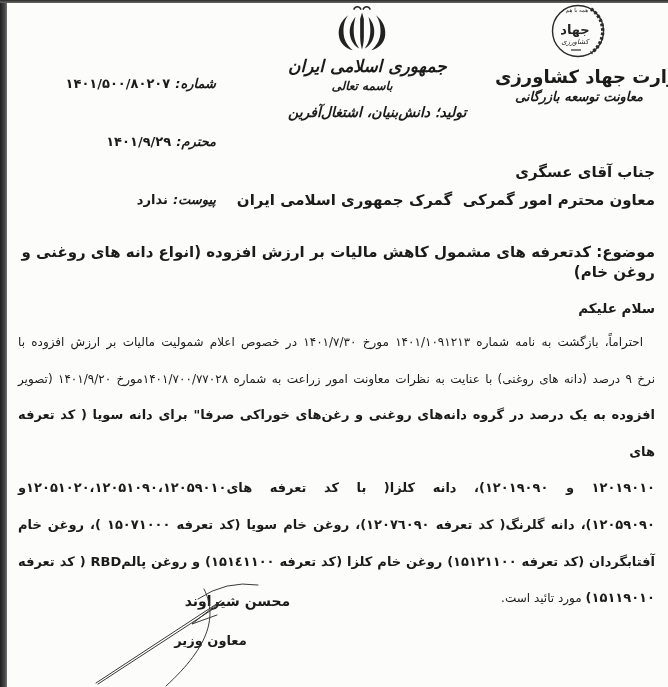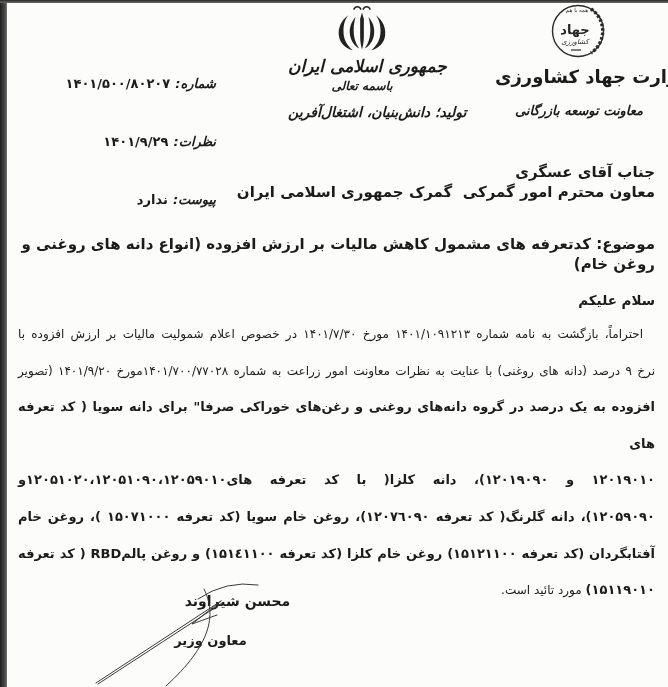--- a/index.html
+++ b/index.html
@@ -31,7 +31,7 @@
   .right-head { position:absolute; left:495px; top:0; width:168px; text-align:center; }
   .logo { display:block; margin:0 auto; }
   .ministry { font-size:18px; font-weight:bold; white-space:nowrap; margin-top:6px; }
-  .deputy   { font-size:13px; font-weight:bold; font-style:italic; white-space:nowrap; margin-top:16px; }
+  .deputy   { font-size:13px; font-weight:bold; font-style:italic; white-space:nowrap; margin-top:2px; }
   svg text { font-family:"DejaVu Sans", sans-serif; fill:#262626; }
 
   

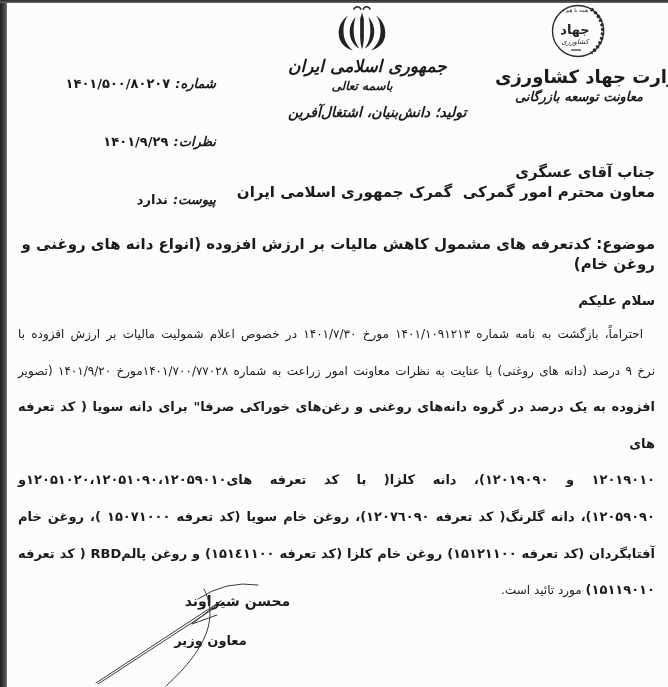--- a/index.html
+++ b/index.html
@@ -66,7 +66,7 @@
       <span class="meta-val">۱۴۰۱/۵۰۰/۸۰۲۰۷</span>
     </div>
     <div class="meta-row">
-      <span class="meta-label">نظرات:</span>
+      <span class="meta-label">محترم:</span>
       <span class="meta-val">۱۴۰۱/۹/۲۹</span>
     </div>
     <div class="meta-row">

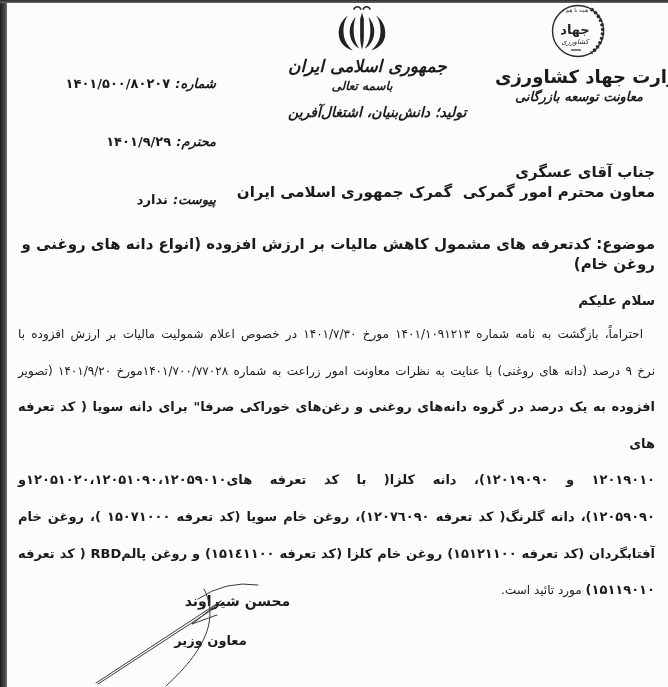--- a/index.html
+++ b/index.html
@@ -36,7 +36,7 @@
 
   
   .bodywrap { position:absolute; right:13px; left:18px; top:162px; direction:rtl; }
-  .recipient        { font-weight:bold; font-size:15px;  line-height:20px; margin-bottom:0; }
+  .recipient        { font-weight:bold; font-size:15px;  line-height:20px; margin-bottom:8px; }
   .recipient-title  { font-weight:bold; font-size:15px;  line-height:20px; margin-bottom:10px; }
   .subject          { font-weight:bold; font-size:15px;line-height:20px; margin-bottom:16px;margin-top:32px; }
   .salam            { font-weight:bold; font-size:13.5px;line-height:20px; margin-bottom:6px; }

